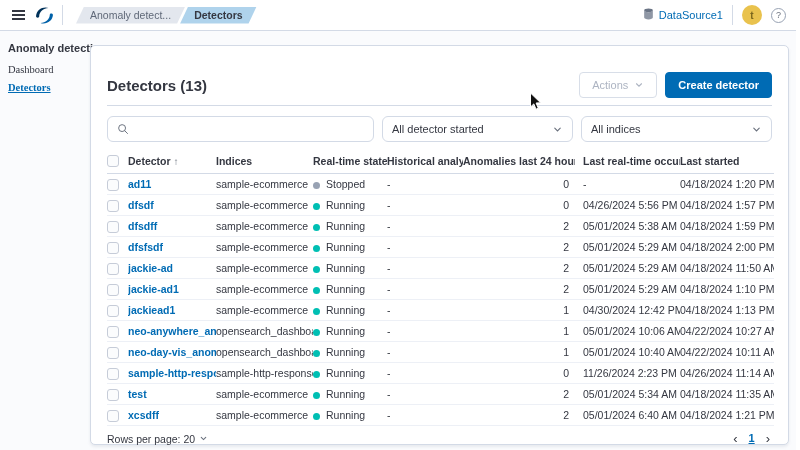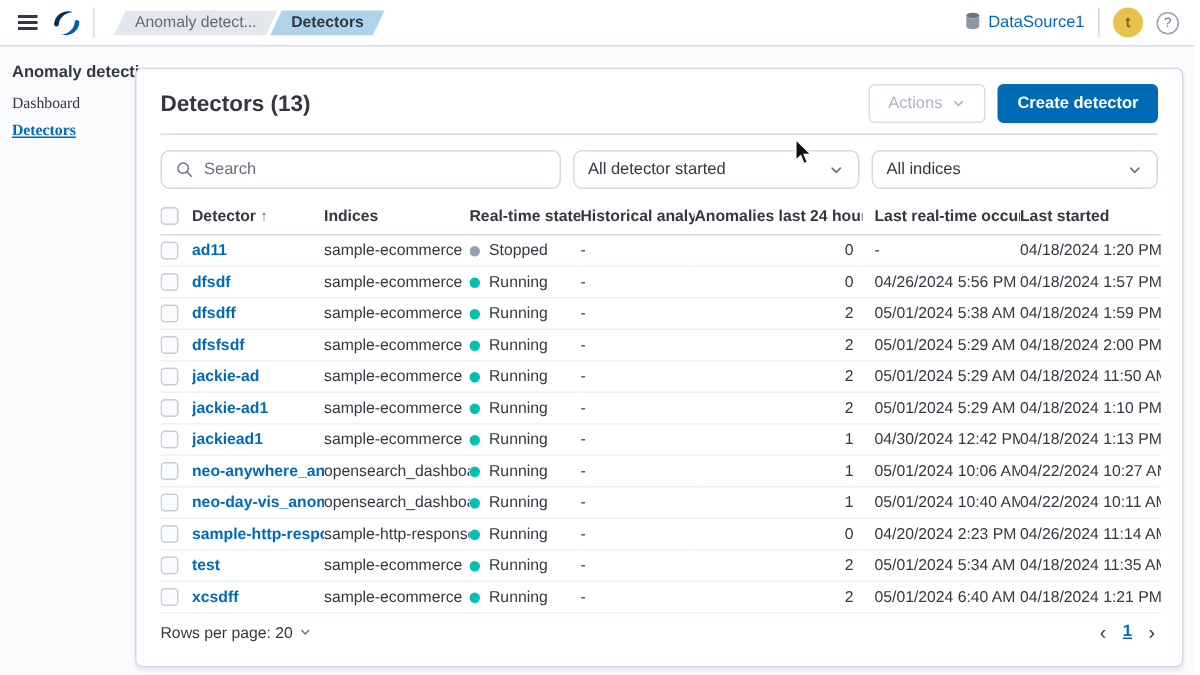--- a/index.html
+++ b/index.html
@@ -38,7 +38,7 @@
   
   .card { position:absolute; left:90px; top:45px; width:699px; height:400px; background:#fff;
           border:1px solid #D3DAE6; border-radius:5px; box-shadow:0 2px 3px rgba(152,162,179,.18);
-          padding:0 16px; }
+          padding:16px 16px; }
   .card-head { display:flex; align-items:center; justify-content:space-between; height:43px; padding-top:3px; }
   .card-head h1 { font-size:15px; font-weight:bold; }
   .head-actions { display:flex; gap:8px;justify-content:flex-end; }

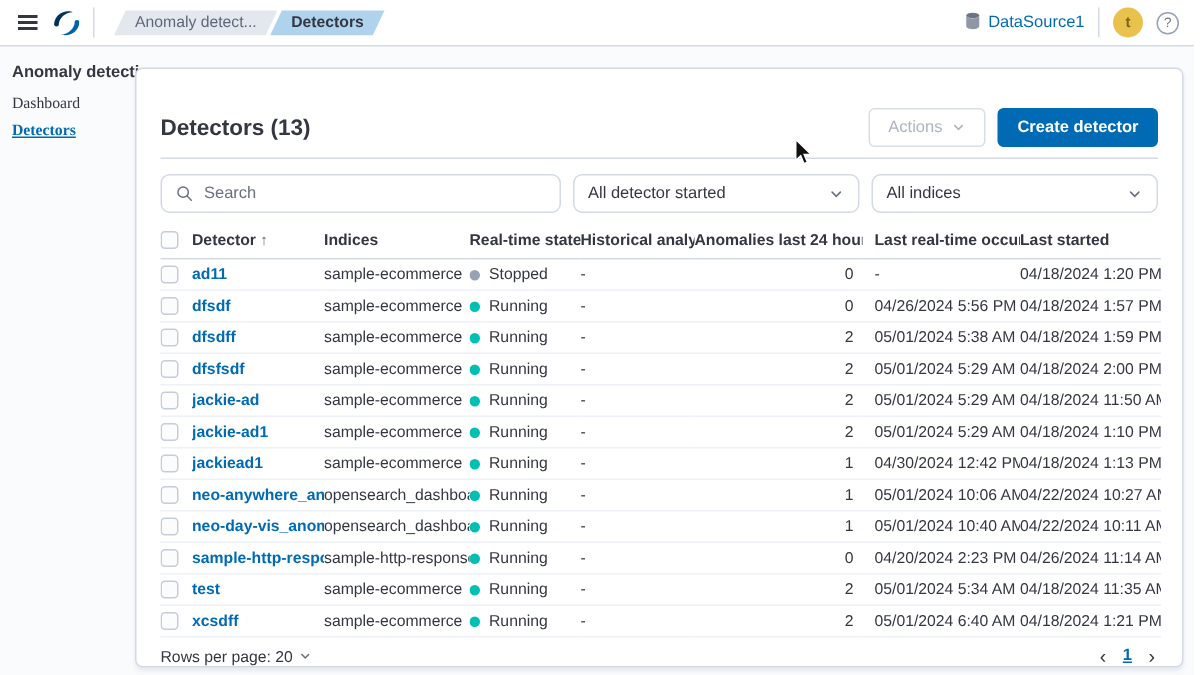--- a/index.html
+++ b/index.html
@@ -151,7 +151,6 @@
             <circle cx="6.8" cy="6.8" r="4.6" fill="none" stroke="#69707D" stroke-width="1.3"></circle>
             <line x1="10.3" y1="10.3" x2="14" y2="14" stroke="#69707D" stroke-width="1.3" stroke-linecap="round"></line>
           </svg>
-        <input placeholder="Search" style="">
       </div>
       <button class="select">
         <span>All detector started</span>

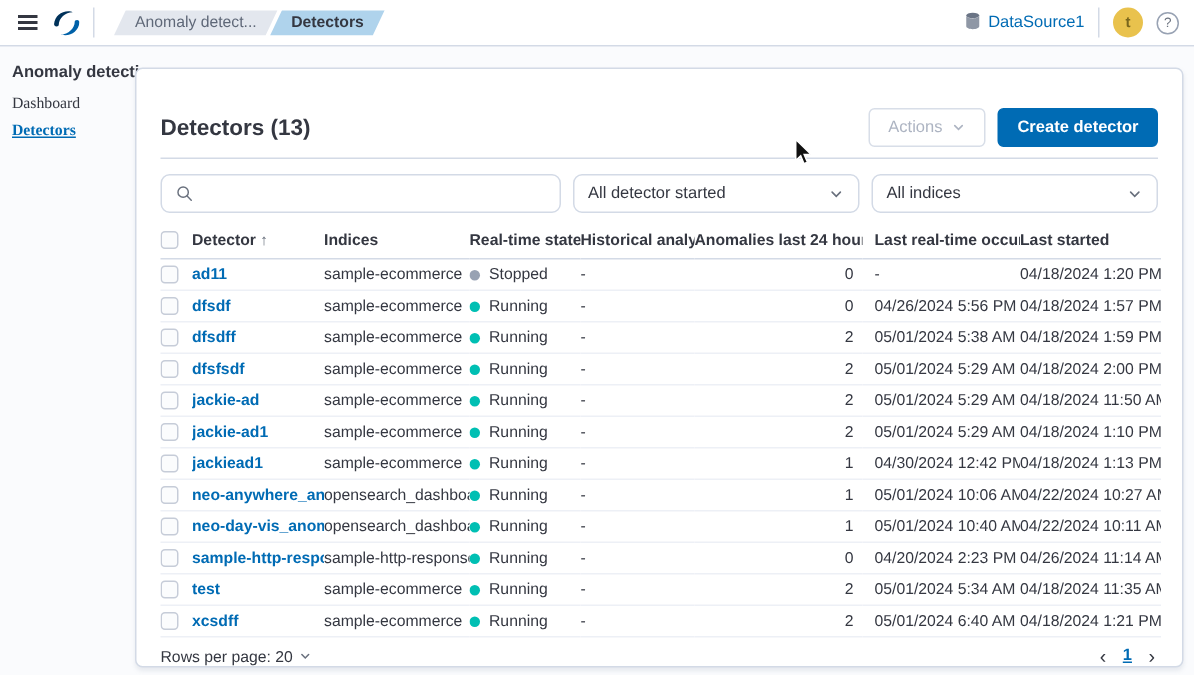--- a/index.html
+++ b/index.html
@@ -300,7 +300,7 @@
     <td><span class="dot running"></span><span>Running</span></td>
     <td>-</td>
     <td class="num">0</td>
-    <td>04/20/2024 2:23 PM</td>
+    <td>11/26/2024 2:23 PM</td>
     <td>04/26/2024 11:14 AM</td>
   </tr>
 

